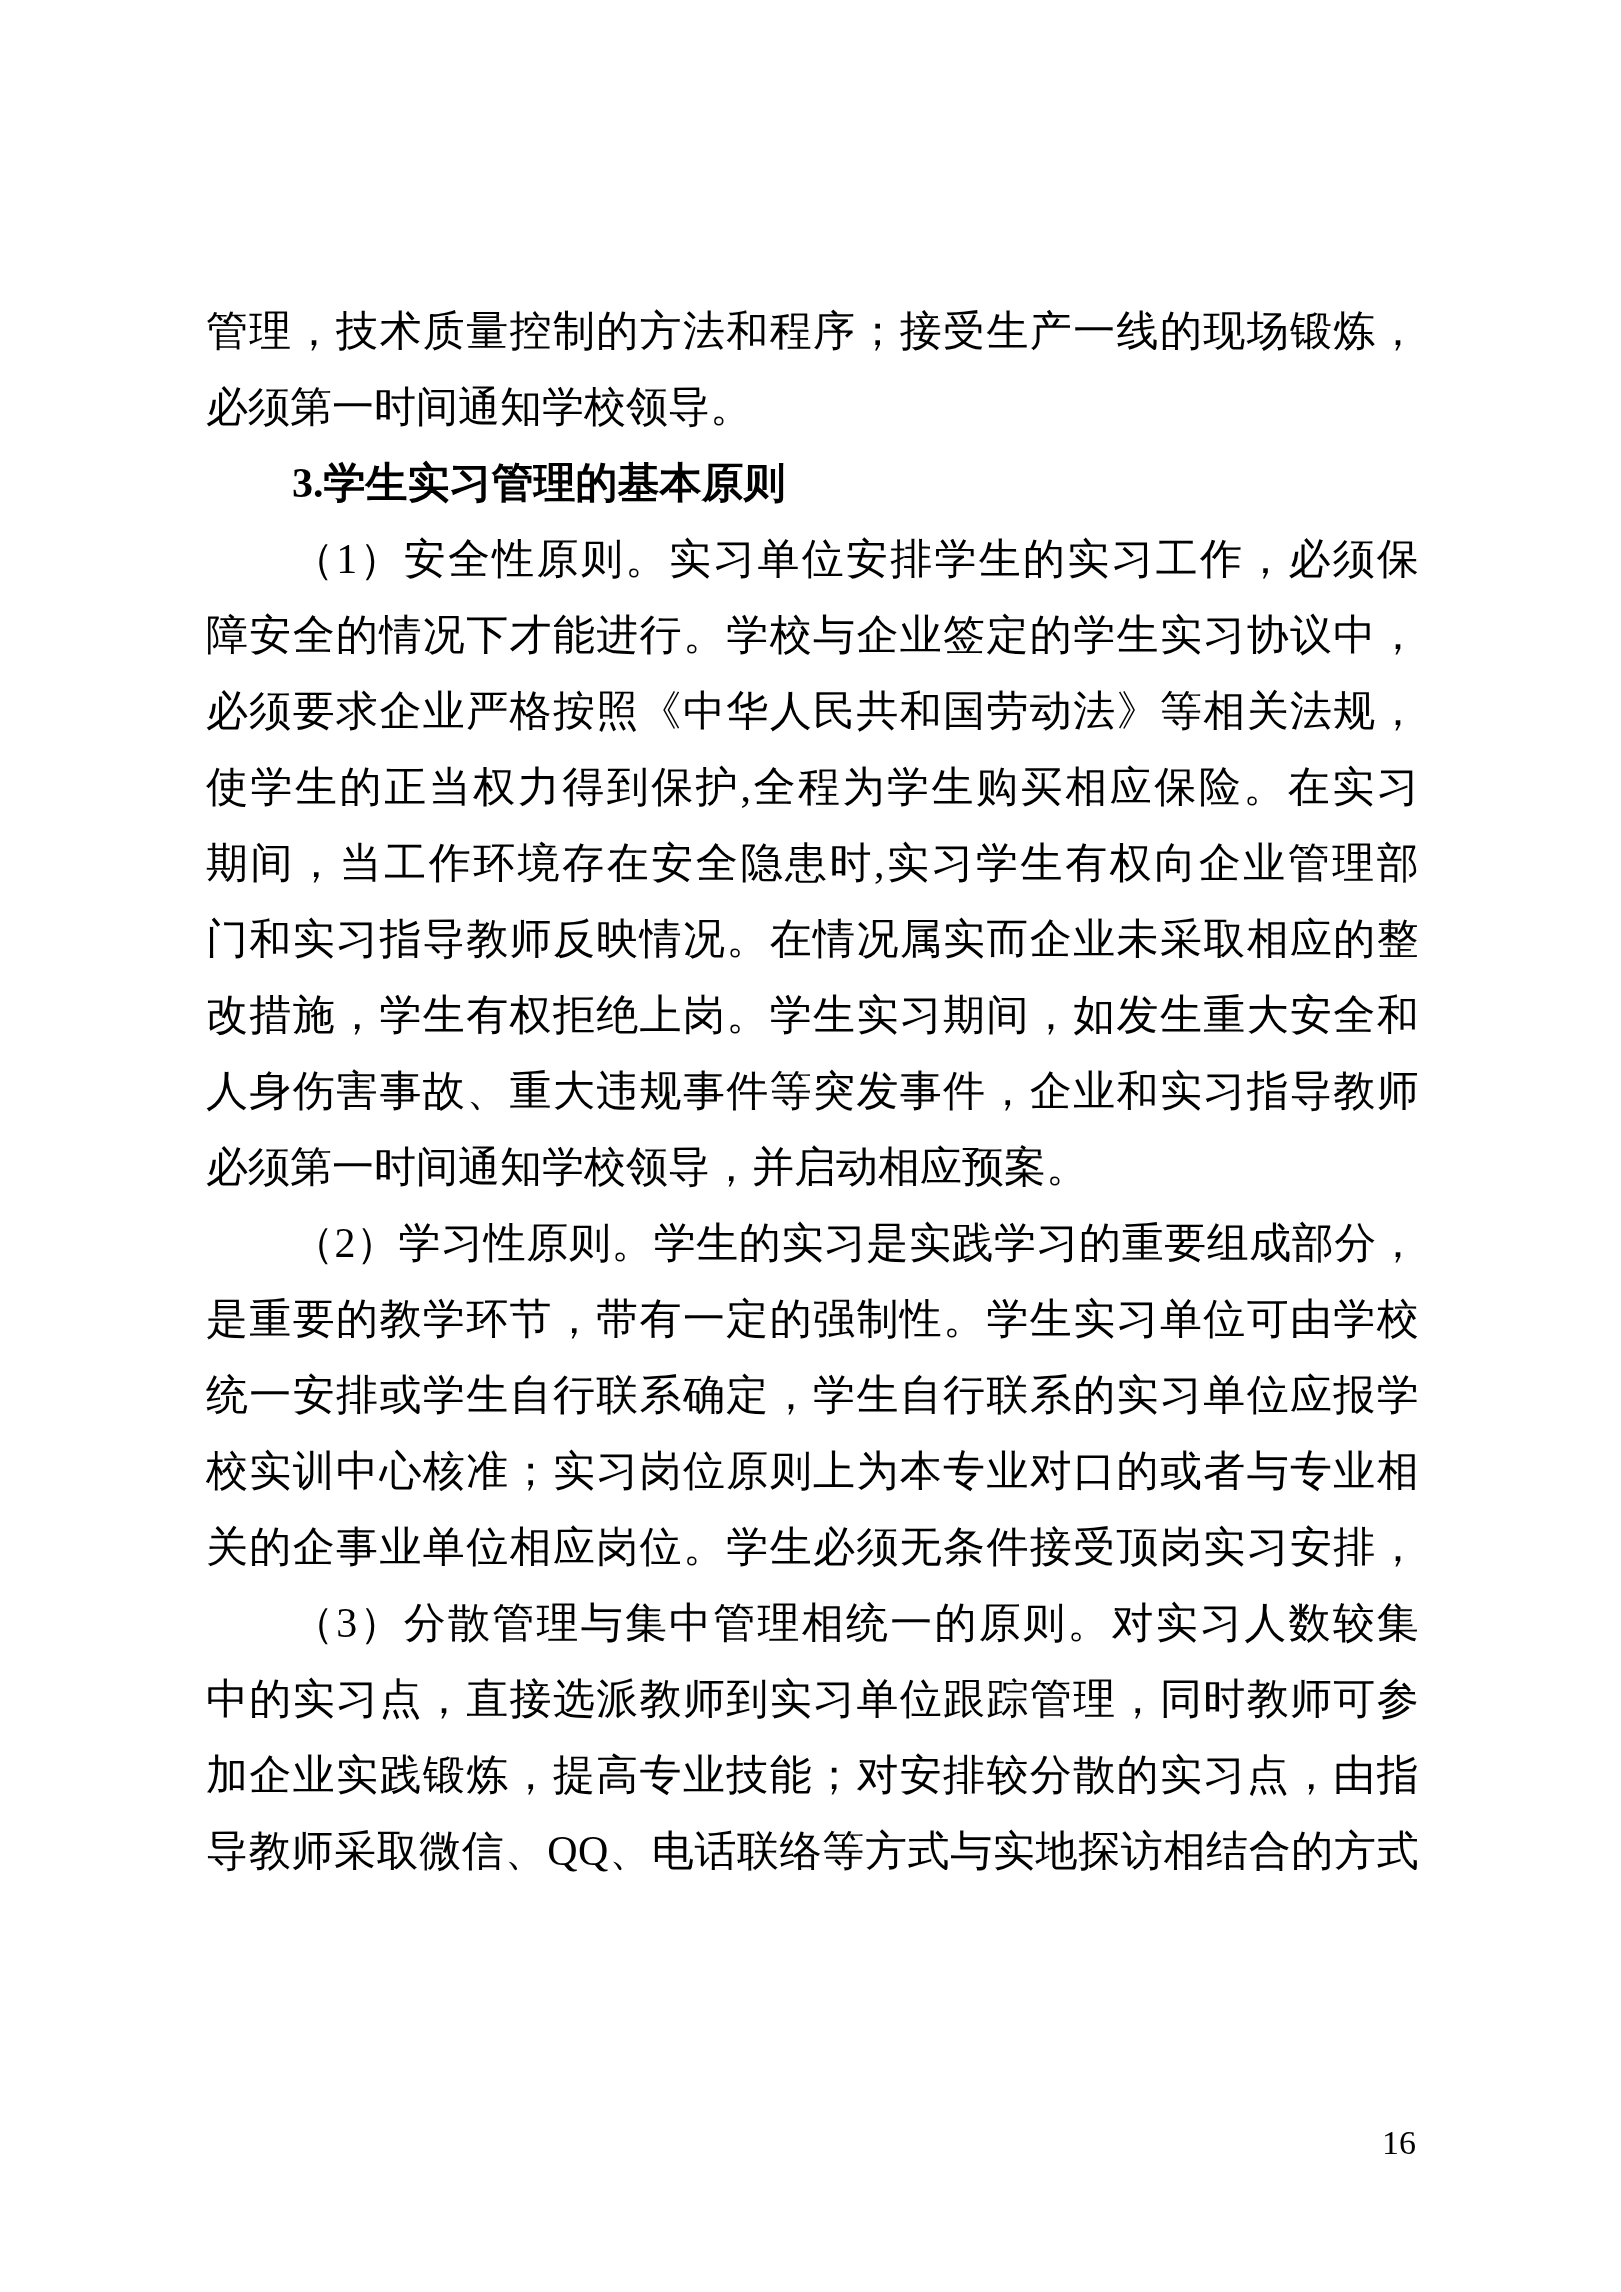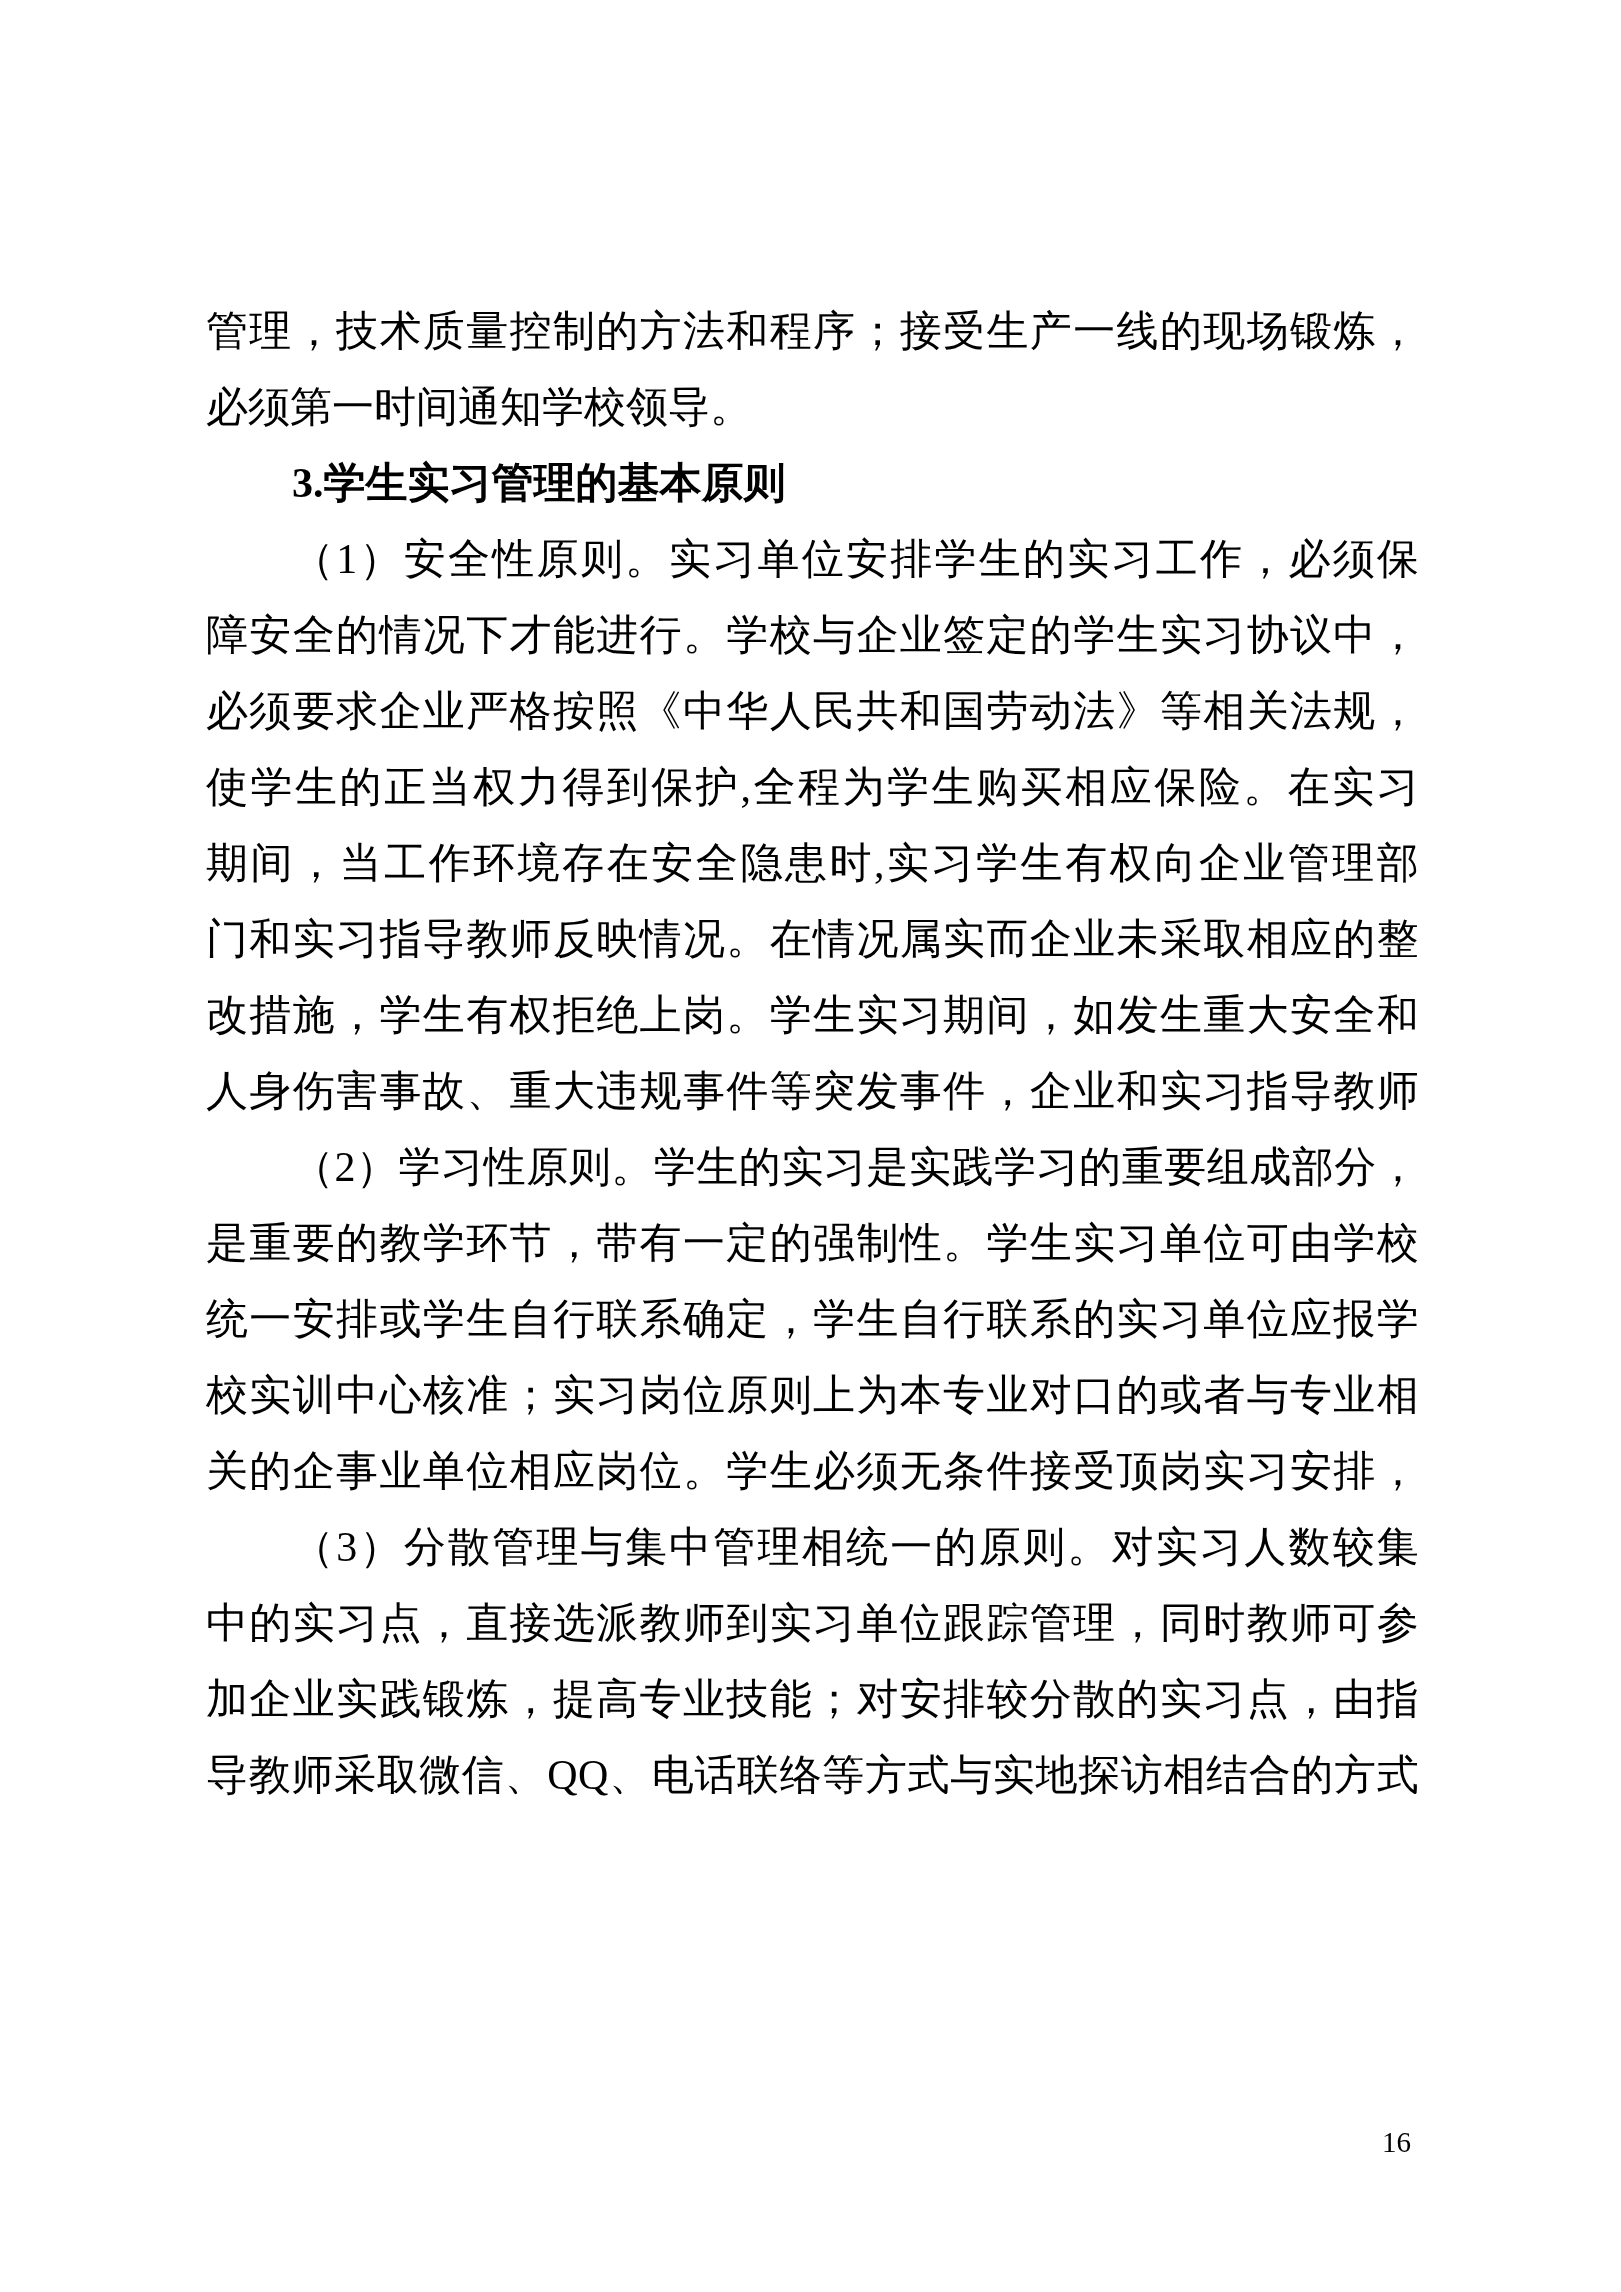--- a/index.html
+++ b/index.html
@@ -329,6 +329,7 @@
           <span class="ch">教</span>
           <span class="ch">师</span>
         </div>
+        <div class="line plain">必须第一时间通知学校领导，并启动相应预案。</div>
       </div>
       <div class="block body">
         <div class="line justify indent">

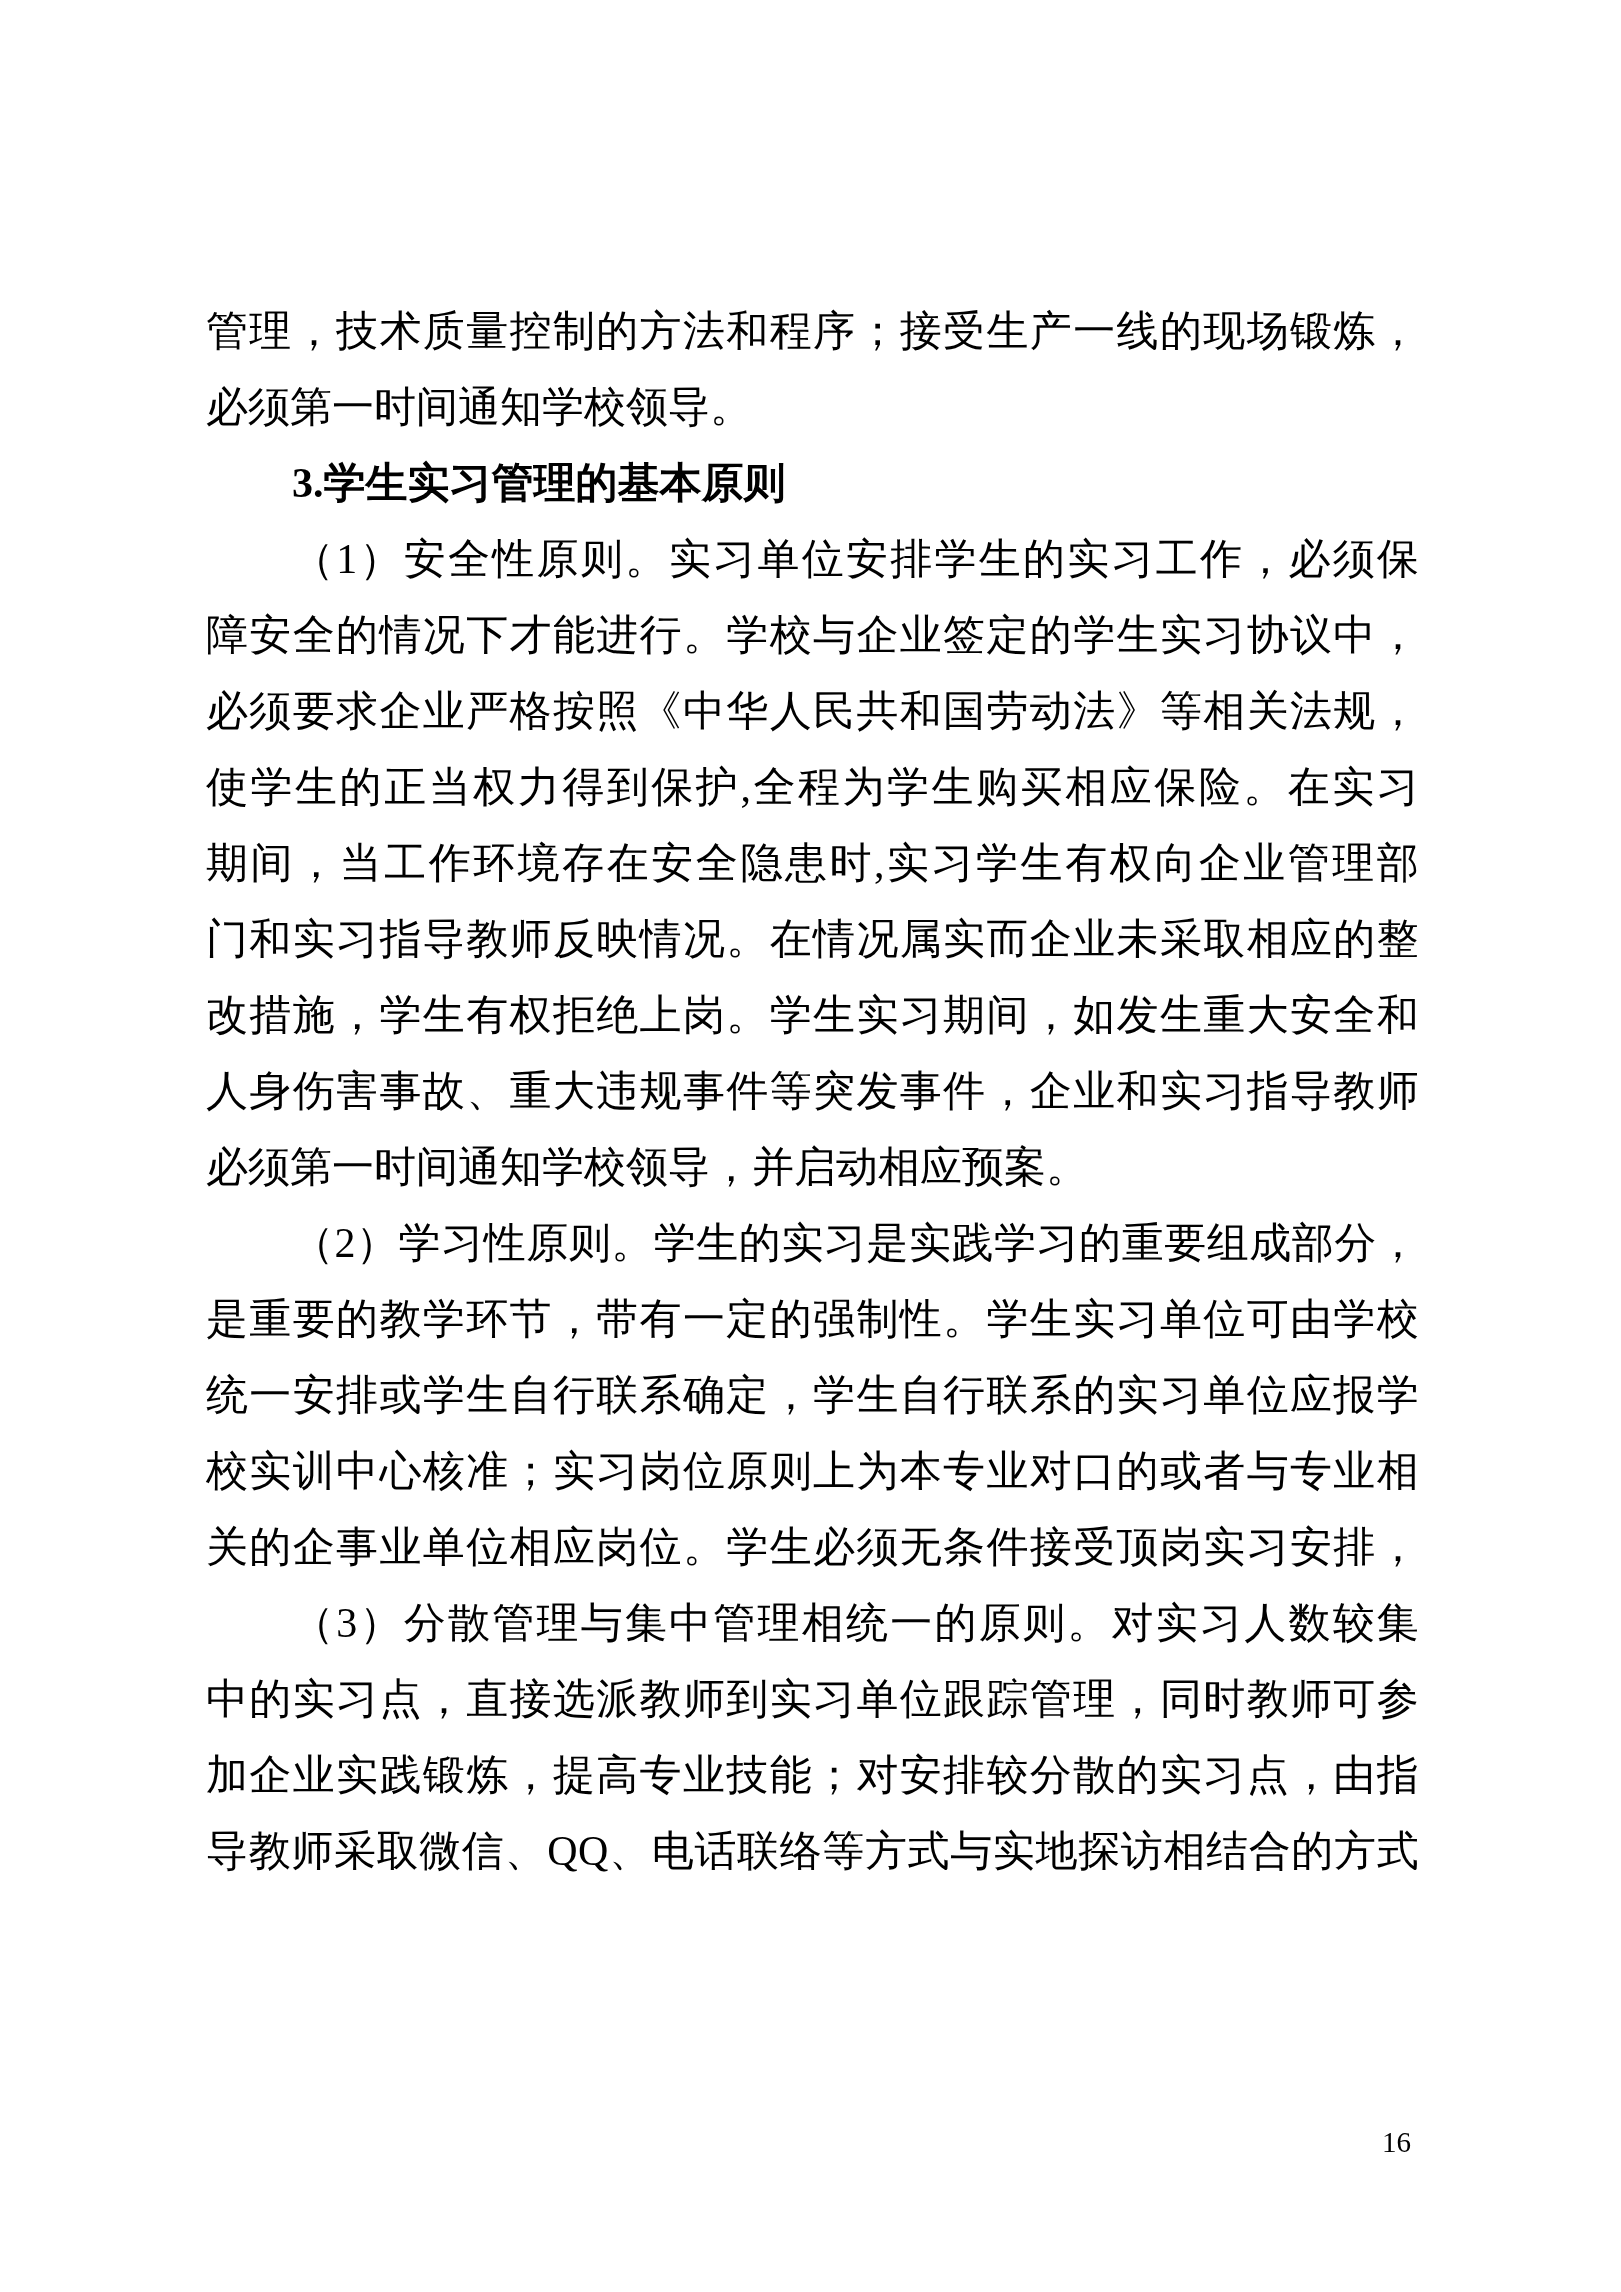--- a/index.html
+++ b/index.html
@@ -44,7 +44,7 @@
     position: absolute;
     left: 1382px;
     top: 2125px;
-    font-size: 29px;
+    font-size: 34px;
     line-height: 35px;
     color: #000000;
   }

